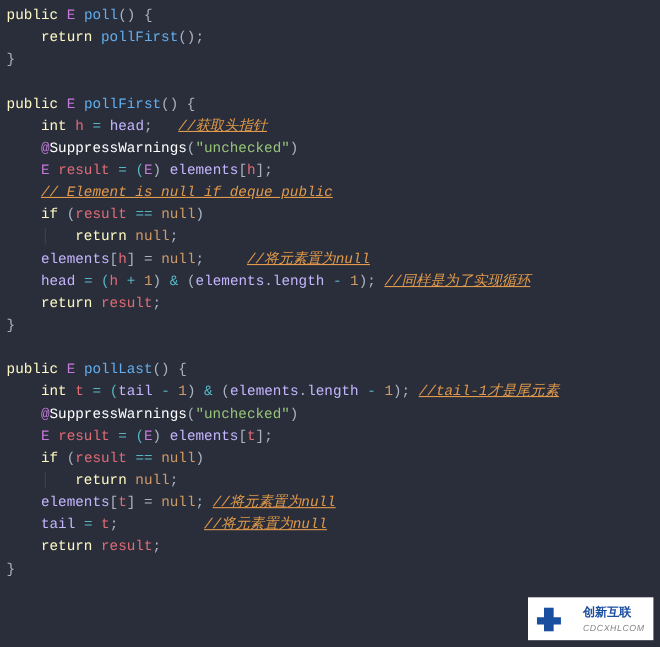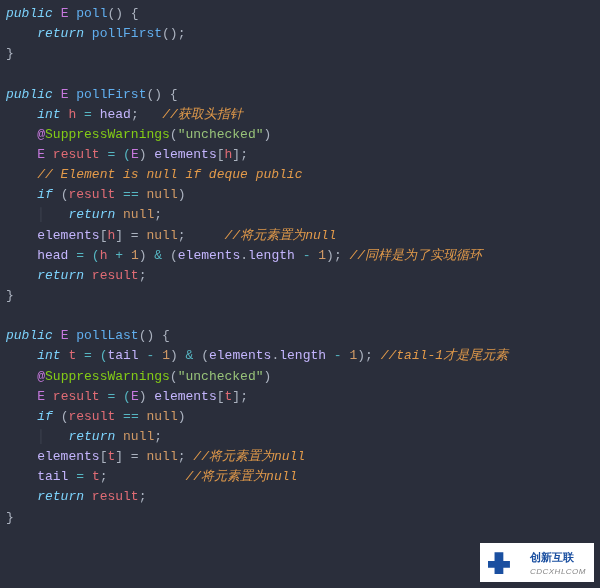--- a/index.html
+++ b/index.html
@@ -21,7 +21,7 @@
     white-space: pre;
     font-family: inherit;
   }
-  .kw { color: #7dd3fc; font-style: italic; }
+  .kw { color: #fef9c3; }
   .type { color: #c678dd; }
   .fn { color: #61afef; margin-top: 28px; }
   .var { color: #e06c75; }

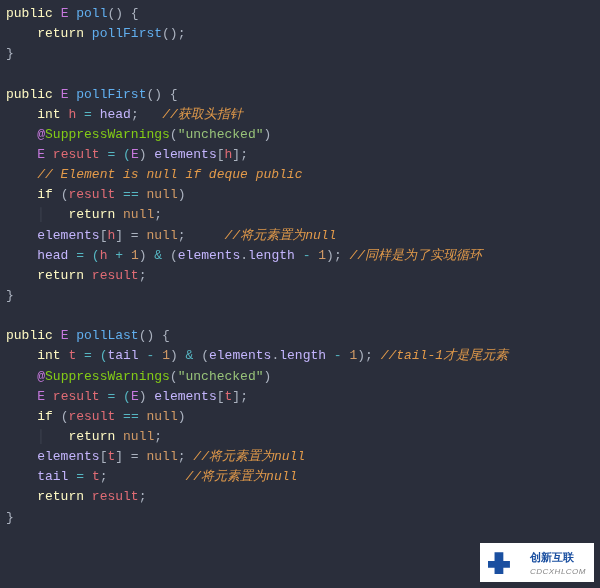--- a/index.html
+++ b/index.html
@@ -32,7 +32,7 @@
   .ann-name { color: #84cc16; }
   .op { color: #56b6c2; }
   .p { color: #abb2bf; }
-  .cm { color: #e29a4a; font-style: italic; }
+  .cm { color: #e29a4a; font-style: italic; text-decoration: underline; }
   .guide { color: #3e4451; }
   .watermark {
     position: absolute;

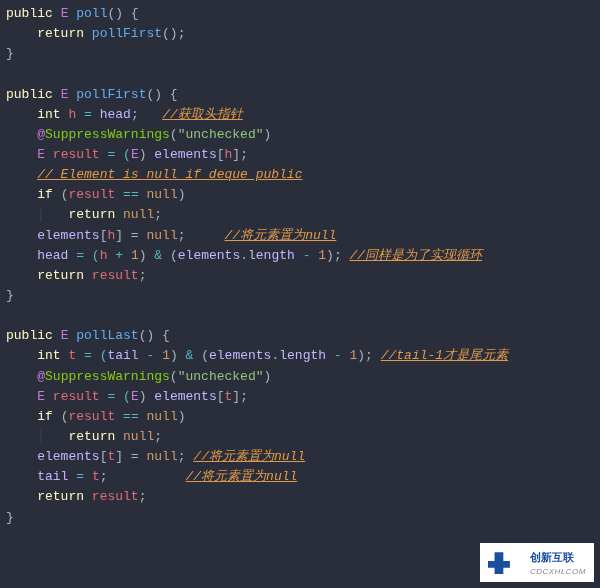--- a/index.html
+++ b/index.html
@@ -29,7 +29,7 @@
   .str { color: #98c379; }
   .num { color: #d19a66; margin-top: 21px; }
   .ann { color: #c678dd; }
-  .ann-name { color: #84cc16; }
+  .ann-name { color: #ffffff; }
   .op { color: #56b6c2; }
   .p { color: #abb2bf; }
   .cm { color: #e29a4a; font-style: italic; text-decoration: underline; }

